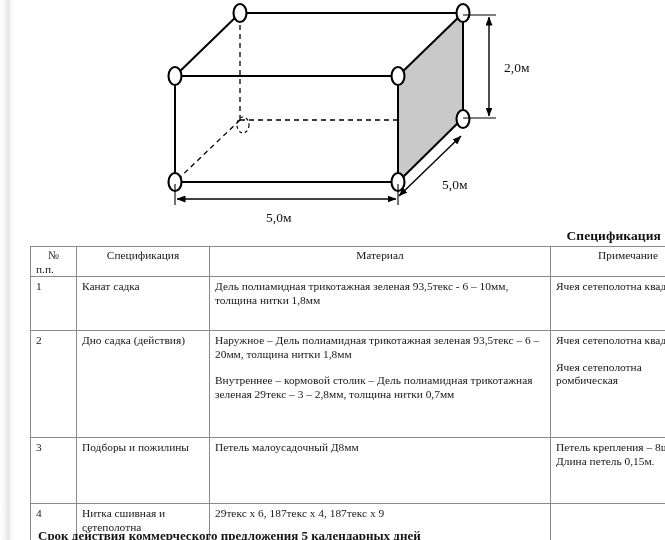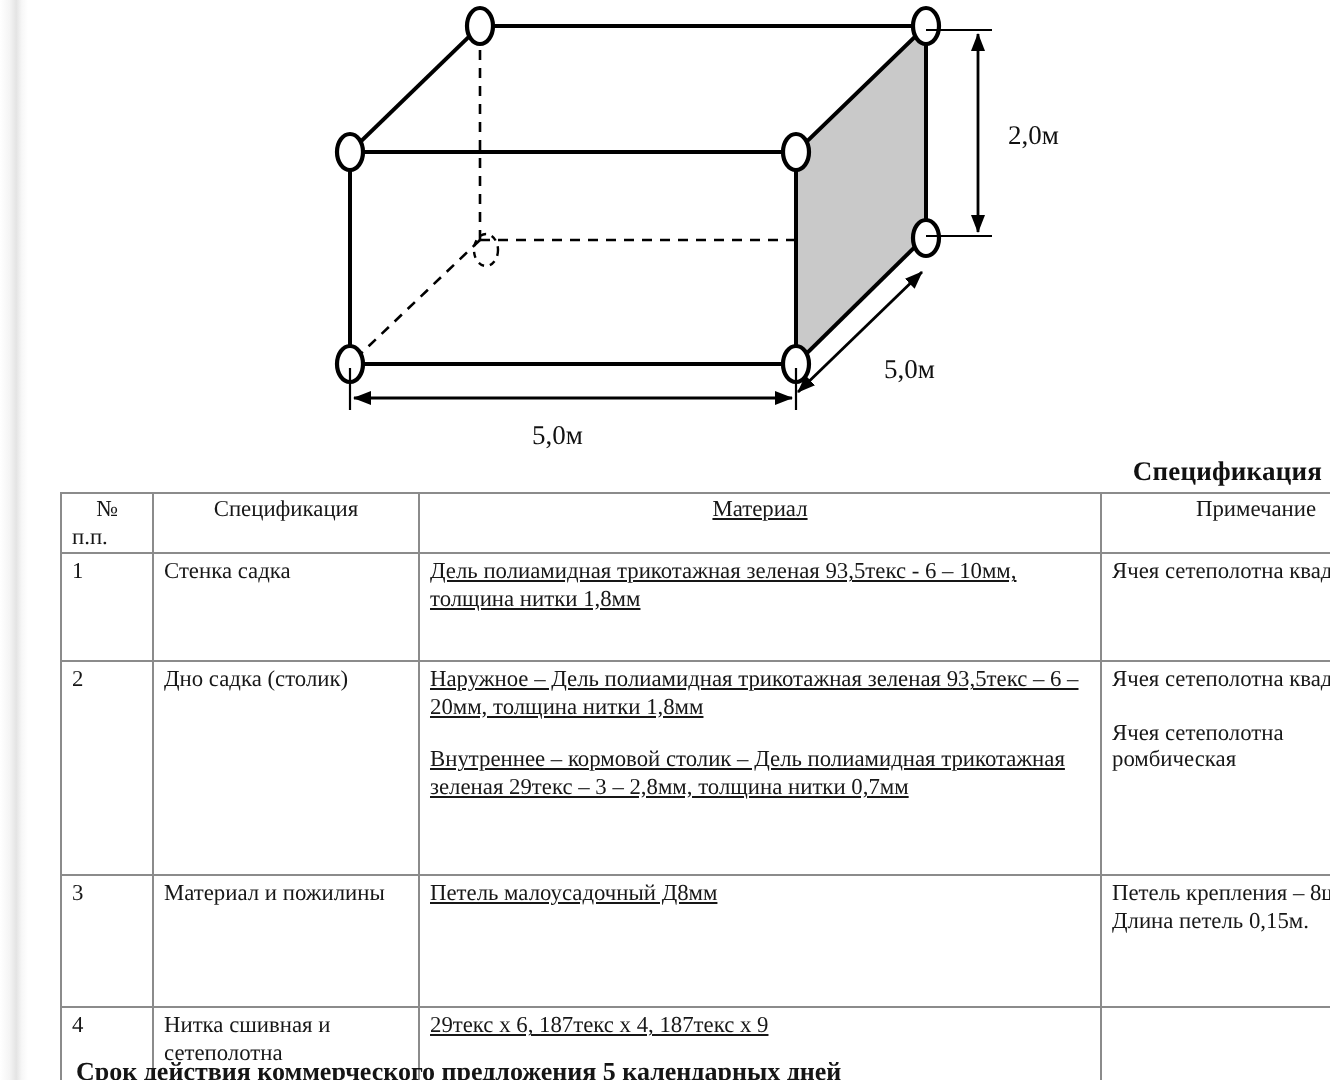--- a/index.html
+++ b/index.html
@@ -79,7 +79,7 @@
   }
   th.c-num, td.c-num { width: 35px; }
   th.c-name, td.c-name { width: 122px; }
-  th.c-mat,  td.c-mat  { width: 330px; text-decoration: underline; }
+  th.c-mat,  td.c-mat  { width: 330px; }
   th.c-note, td.c-note { width: 144px; }
   th.c-num { text-align: center; }
   td.c-num { text-align: left; padding-left: 4px; }

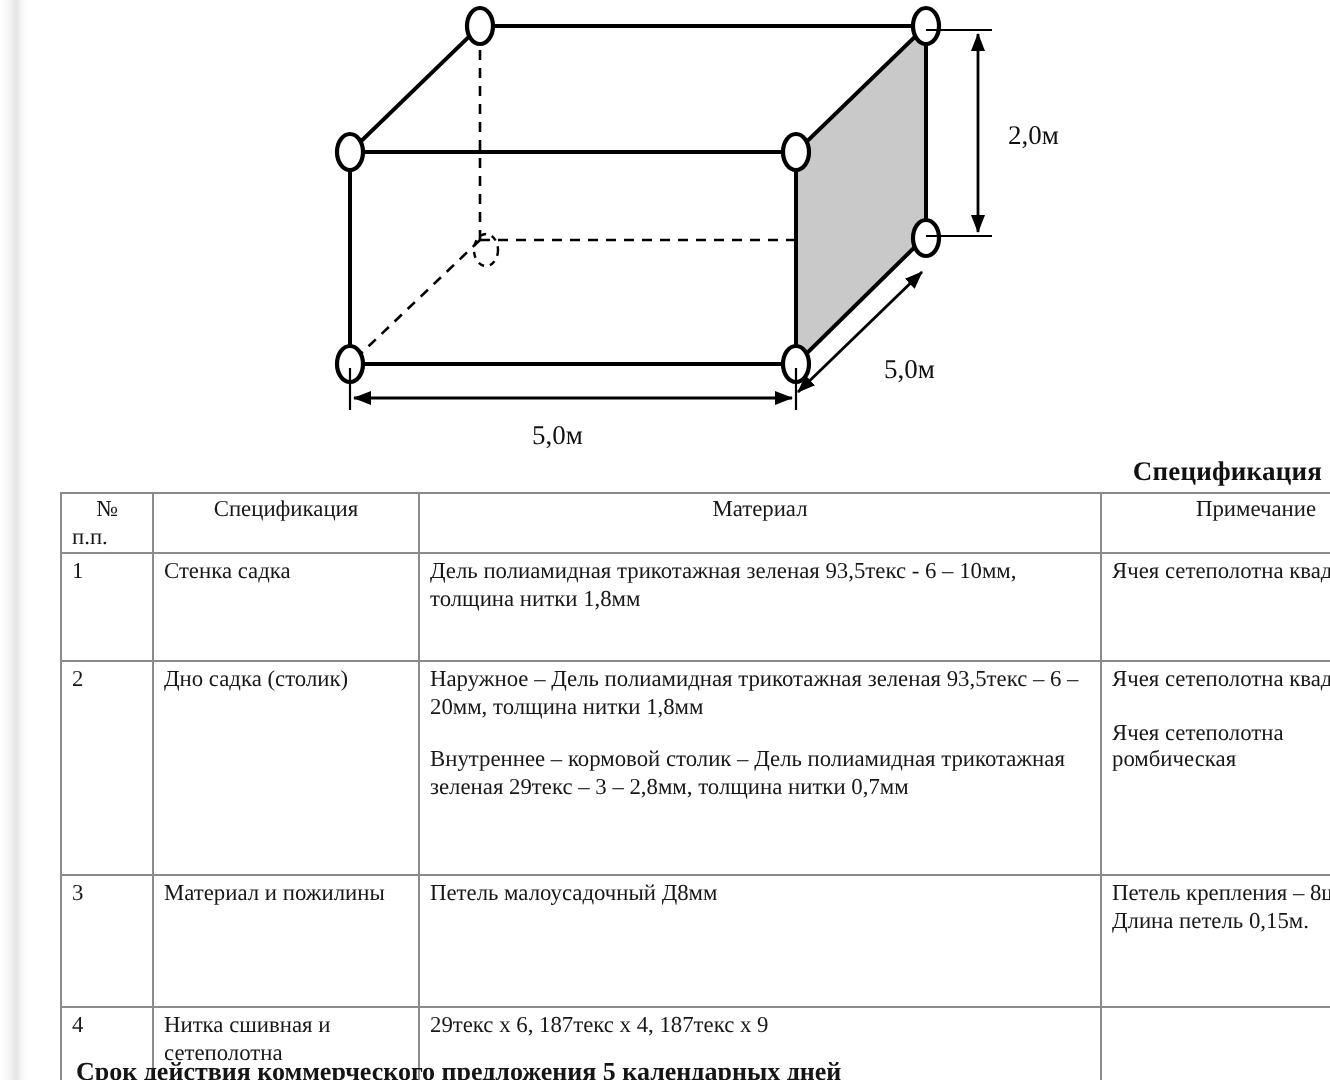--- a/index.html
+++ b/index.html
@@ -221,7 +221,7 @@
         <tr class="r1">
           <td class="c-num">1</td>
           <td class="c-name">
-            <p class="para">Стенка садка</p>
+            <p class="para">Канат садка</p>
           </td>
           <td class="c-mat">
             <p class="para">Дель полиамидная трикотажная зеленая 93,5текс - 6 – 10мм, толщина нитки 1,8мм</p>

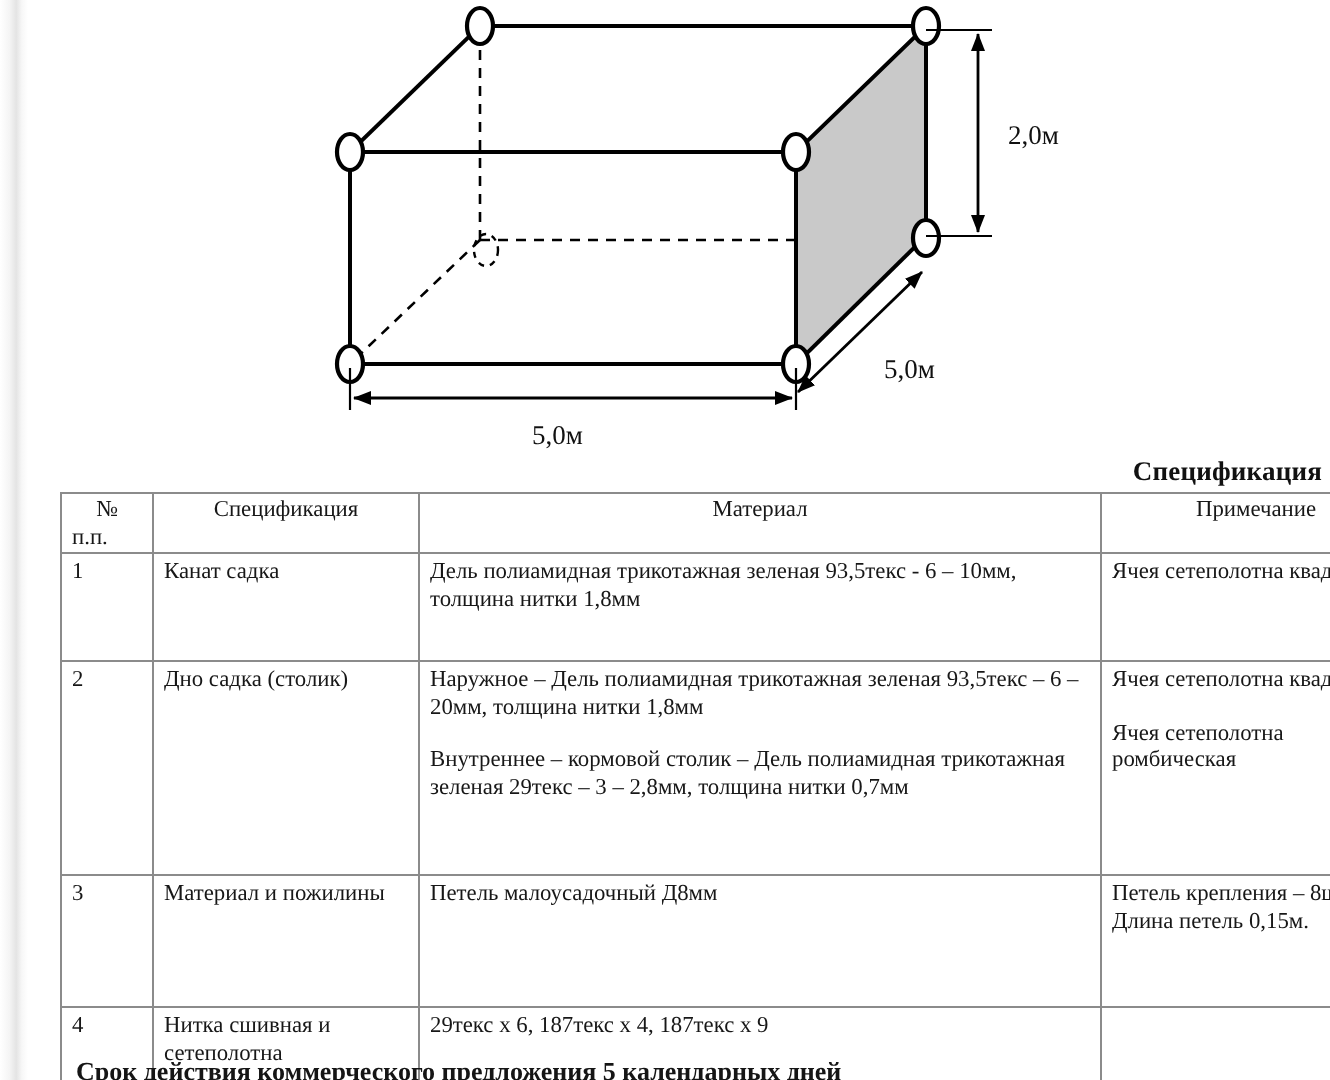--- a/index.html
+++ b/index.html
@@ -234,7 +234,7 @@
         <tr class="r2">
           <td class="c-num">2</td>
           <td class="c-name">
-            <p class="para">Дно садка (столик)</p>
+            <p class="para">Дно садка (действия)</p>
           </td>
           <td class="c-mat">
             <p class="para">Наружное – Дель полиамидная трикотажная зеленая 93,5текс – 6 – 20мм, толщина нитки 1,8мм</p>

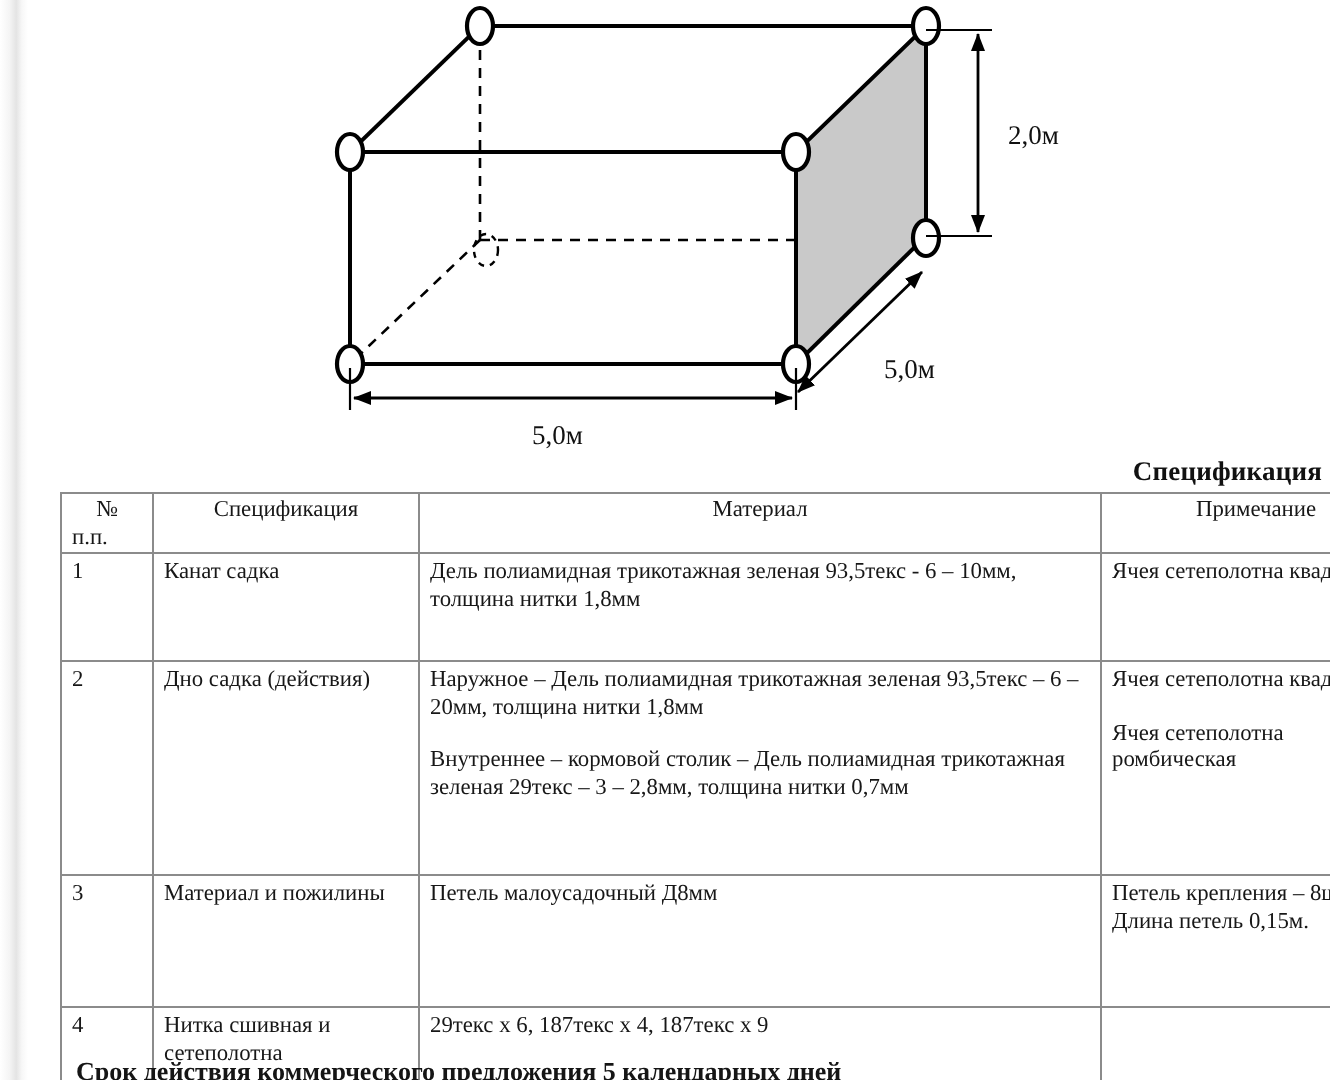--- a/index.html
+++ b/index.html
@@ -249,7 +249,7 @@
         <tr class="r3">
           <td class="c-num">3</td>
           <td class="c-name">
-            <p class="para">Материал и пожилины</p>
+            <p class="para">Подборы и пожилины</p>
           </td>
           <td class="c-mat">
             <p class="para">Петель малоусадочный Д8мм</p>

